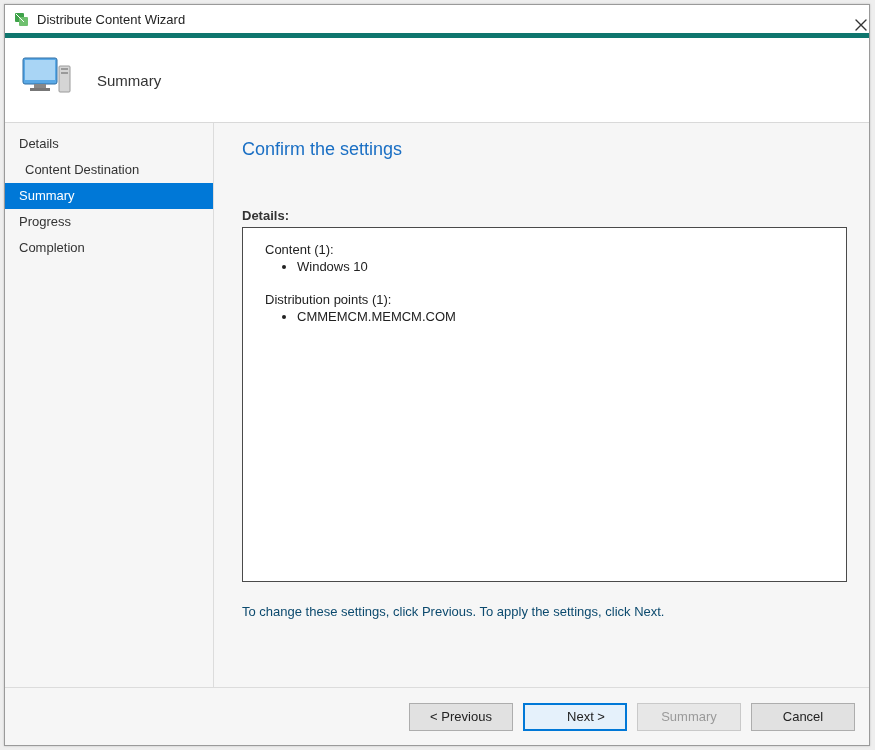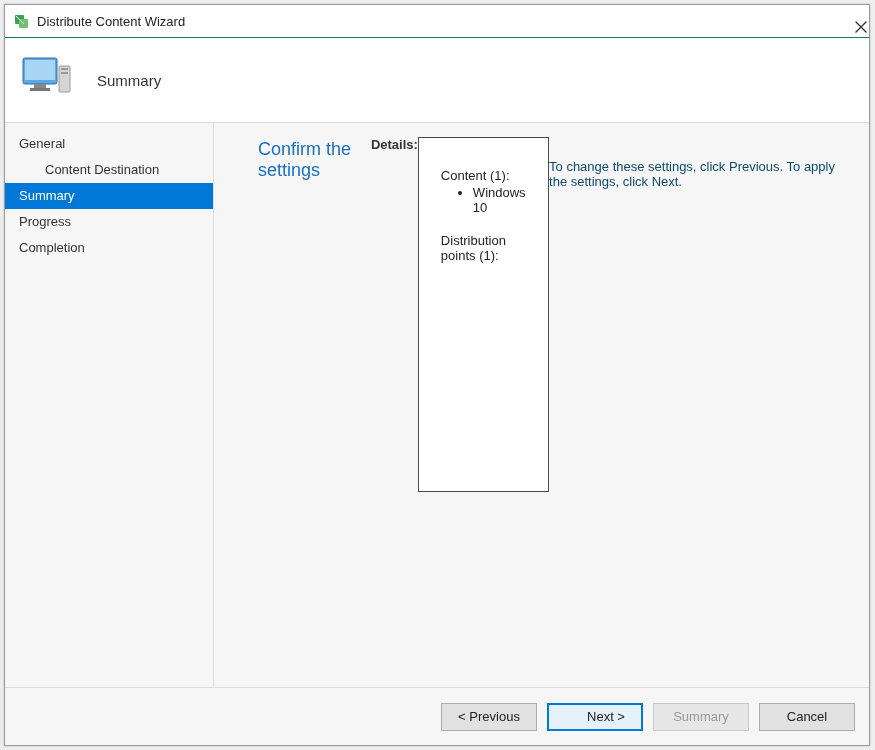--- a/index.html
+++ b/index.html
@@ -22,7 +22,7 @@
     height: 33px;
     display:flex; align-items:center;
     padding: 0 8px;
-    border-bottom: 1px solid #0f766e;
+    border-bottom: 5px solid #0f766e;
     background:#ffffff;
   }
   .titlebar .app-icon { width:16px; height:16px; margin-right:8px; }

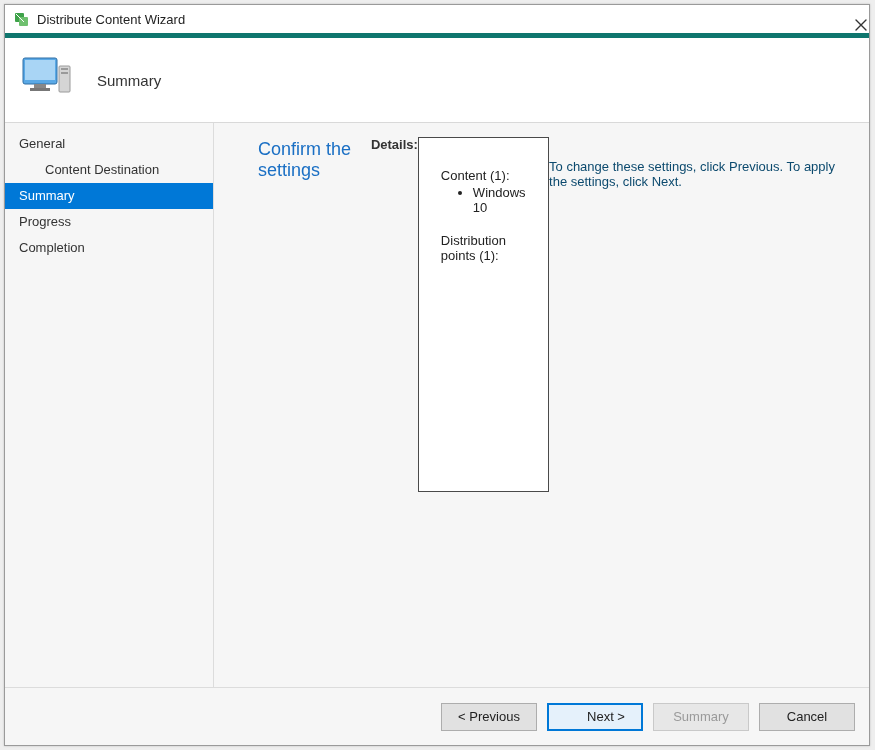--- a/index.html
+++ b/index.html
@@ -140,7 +140,7 @@
   <div class="body">
 
     <div class="sidebar" id="sidebar">
-        <div class="nav-item">General</div>
+        <div class="nav-item">Details</div>
         <div class="nav-item indent">Content Destination</div>
         <div class="nav-item active">Summary</div>
         <div class="nav-item">Progress</div>

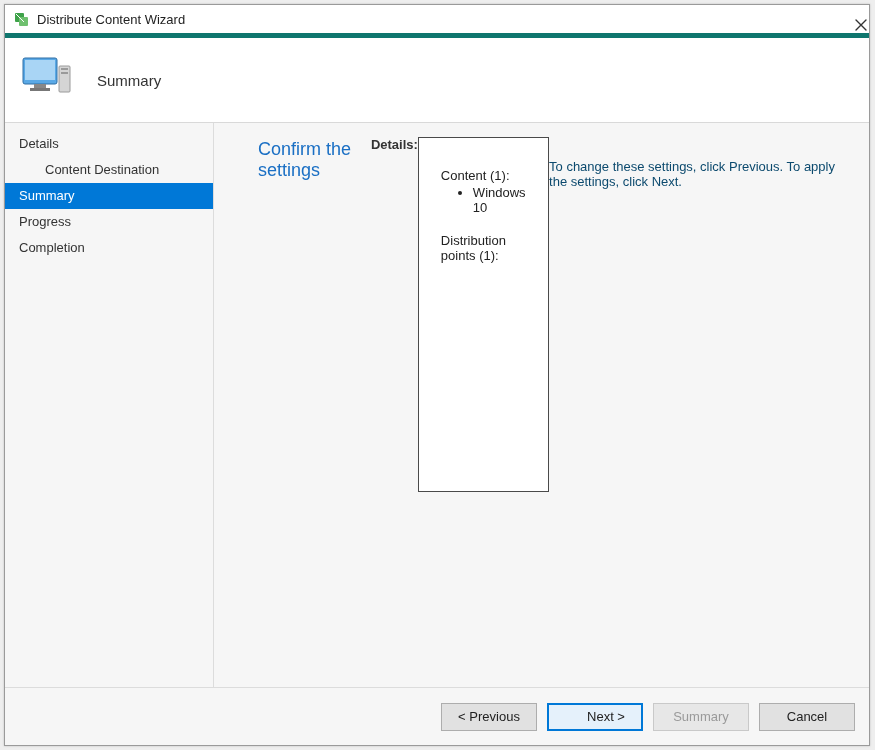--- a/index.html
+++ b/index.html
@@ -63,8 +63,8 @@
     flex:1;
     background:#f6f6f6;
     border-left: 1px solid #dcdcdc;
-    padding: 14px 22px 14px 44px;
-    display:flex; flex-direction:row;
+    padding: 14px 22px 14px 28px;
+    display:flex; flex-direction:column;
   }
   .main .heading {
     color:#1a6fc4; font-size:18px; font-weight:400;

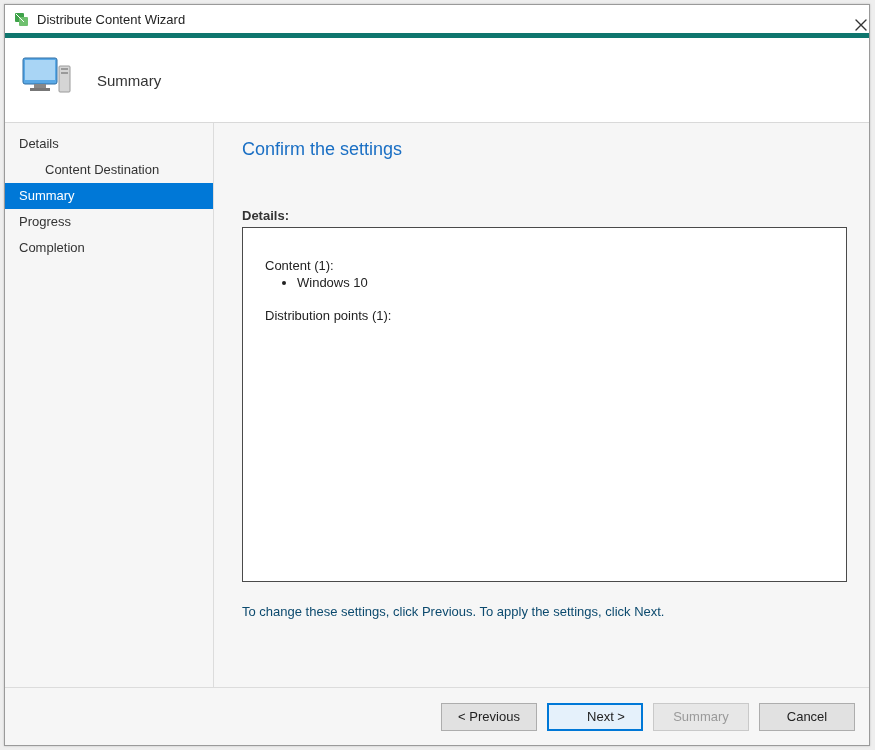--- a/index.html
+++ b/index.html
@@ -54,7 +54,7 @@
     color:#333; font-size:13px;
     cursor:pointer;
   }
-  .sidebar .nav-item.indent { padding-left: 40px; }
+  .sidebar .nav-item.indent { padding-left: 20px; }
   .sidebar .nav-item.active {
     background:#0078d7; color:#ffffff;
   }

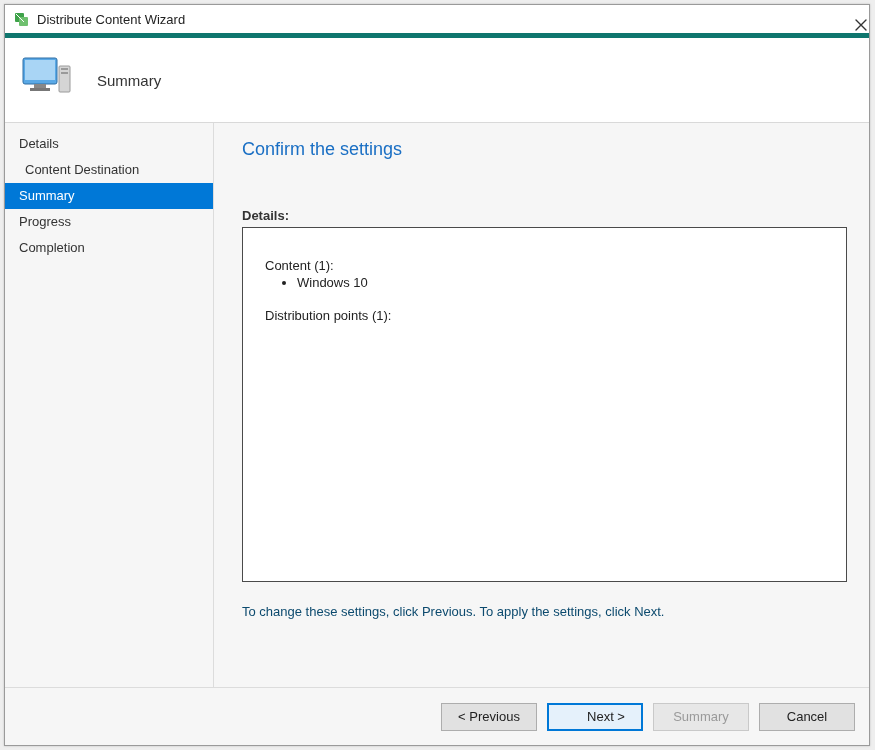--- a/index.html
+++ b/index.html
@@ -79,7 +79,7 @@
     overflow:auto;
     font-size:13px; color:#222;
   }
-  .details-box .section-head { margin-top:16px; }
+  .details-box .section-head { margin-top:0; }
   .details-box .section { margin-bottom: 18px; }
   .details-box ul { margin:2px 0 0 0; padding-left: 32px; }
   .details-box li { list-style: disc; }

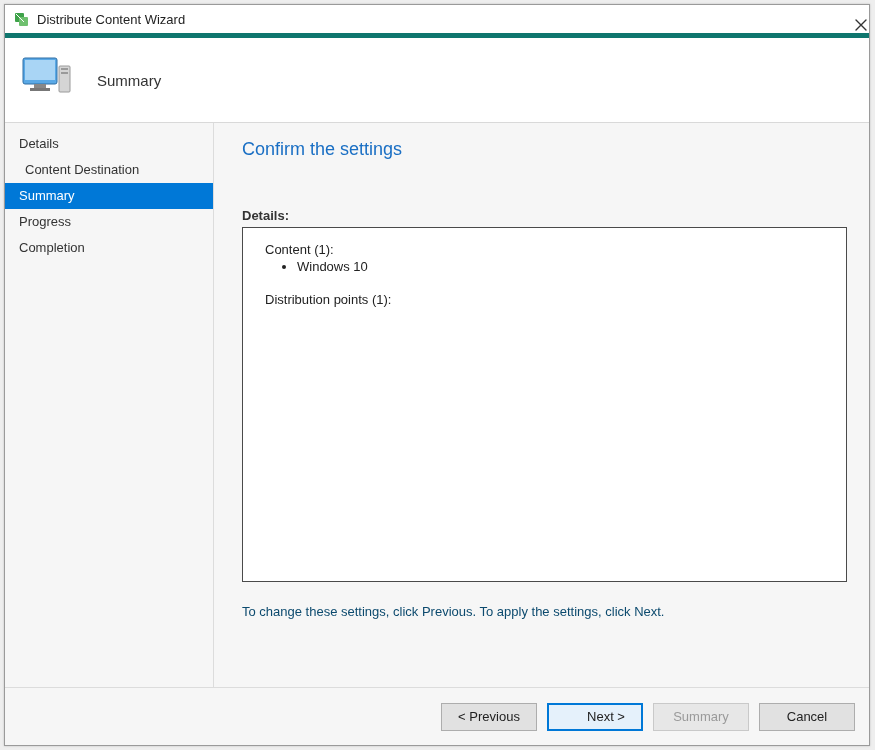--- a/index.html
+++ b/index.html
@@ -159,6 +159,9 @@
           </div>
           <div class="section">
             <div class="section-head">Distribution points (1):</div>
+            <ul>
+              <li>CMMEMCM.MEMCM.COM</li>
+            </ul>
           </div>
         </div>
       <div class="hint">To change these settings, click Previous. To apply the settings, click Next.</div>

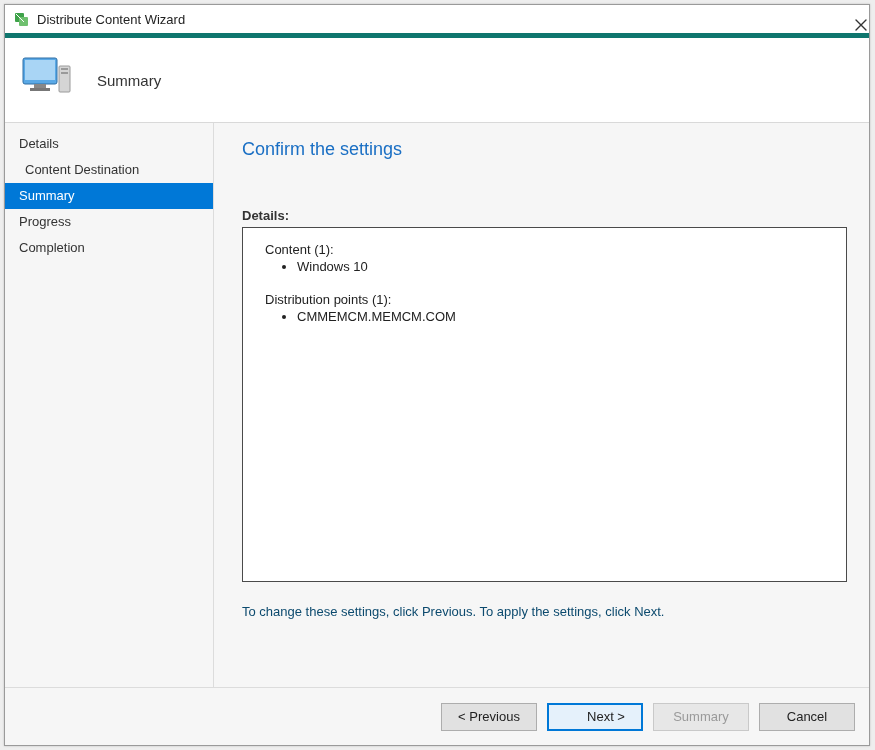--- a/index.html
+++ b/index.html
@@ -92,7 +92,7 @@
     padding-right: 14px; gap: 10px;
   }
   .btn {
-    width: 96px; height:28px;
+    width: 104px; height:28px;
     background:#e1e1e1;
     border:1px solid #adadad;
     font-size:13px; color:#222;

